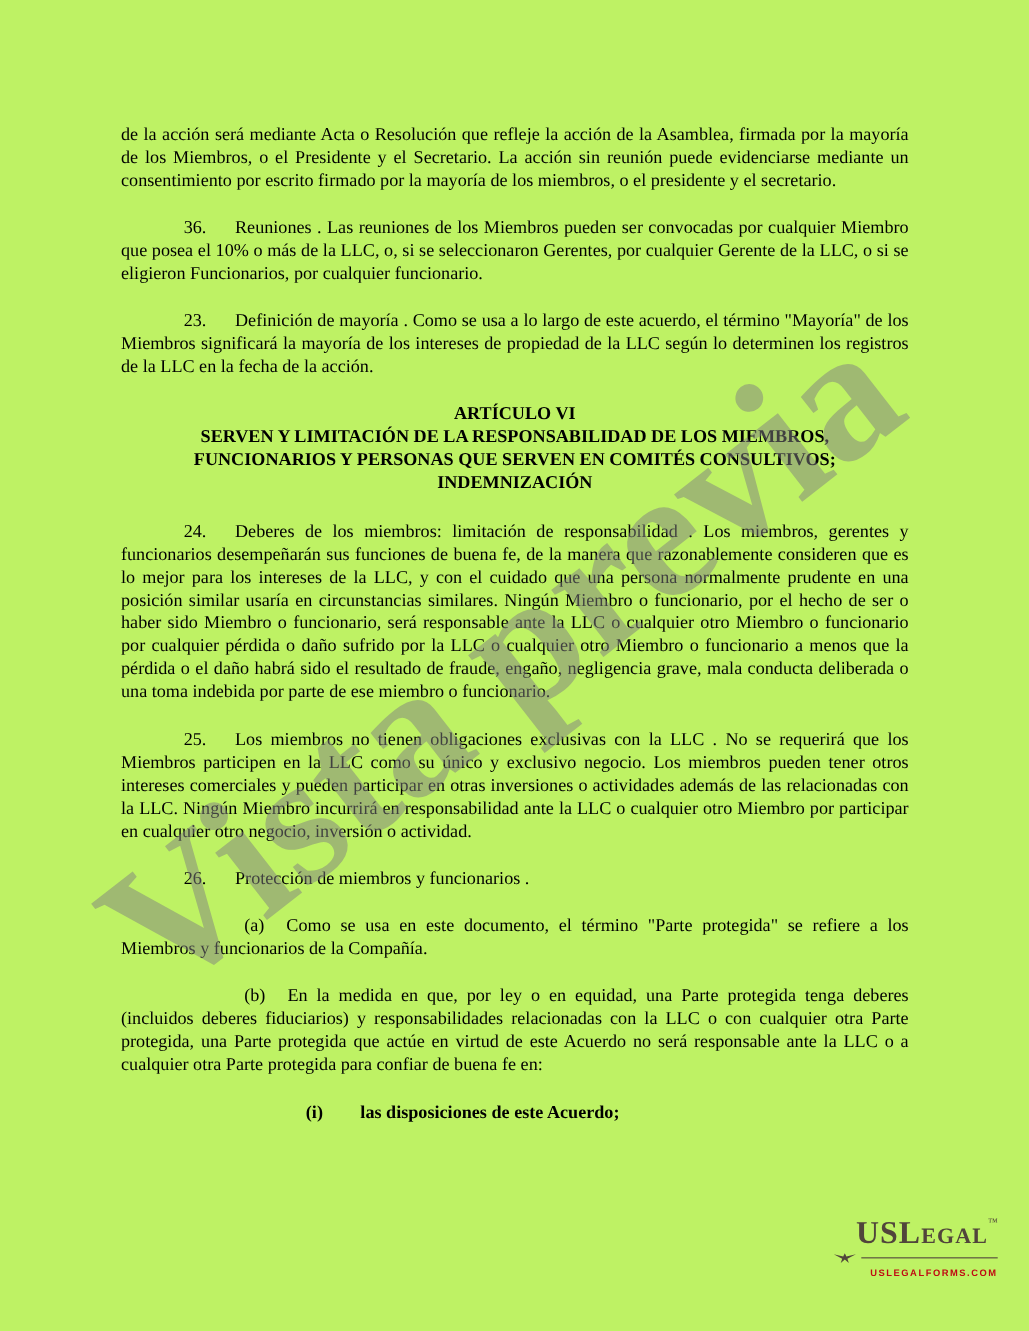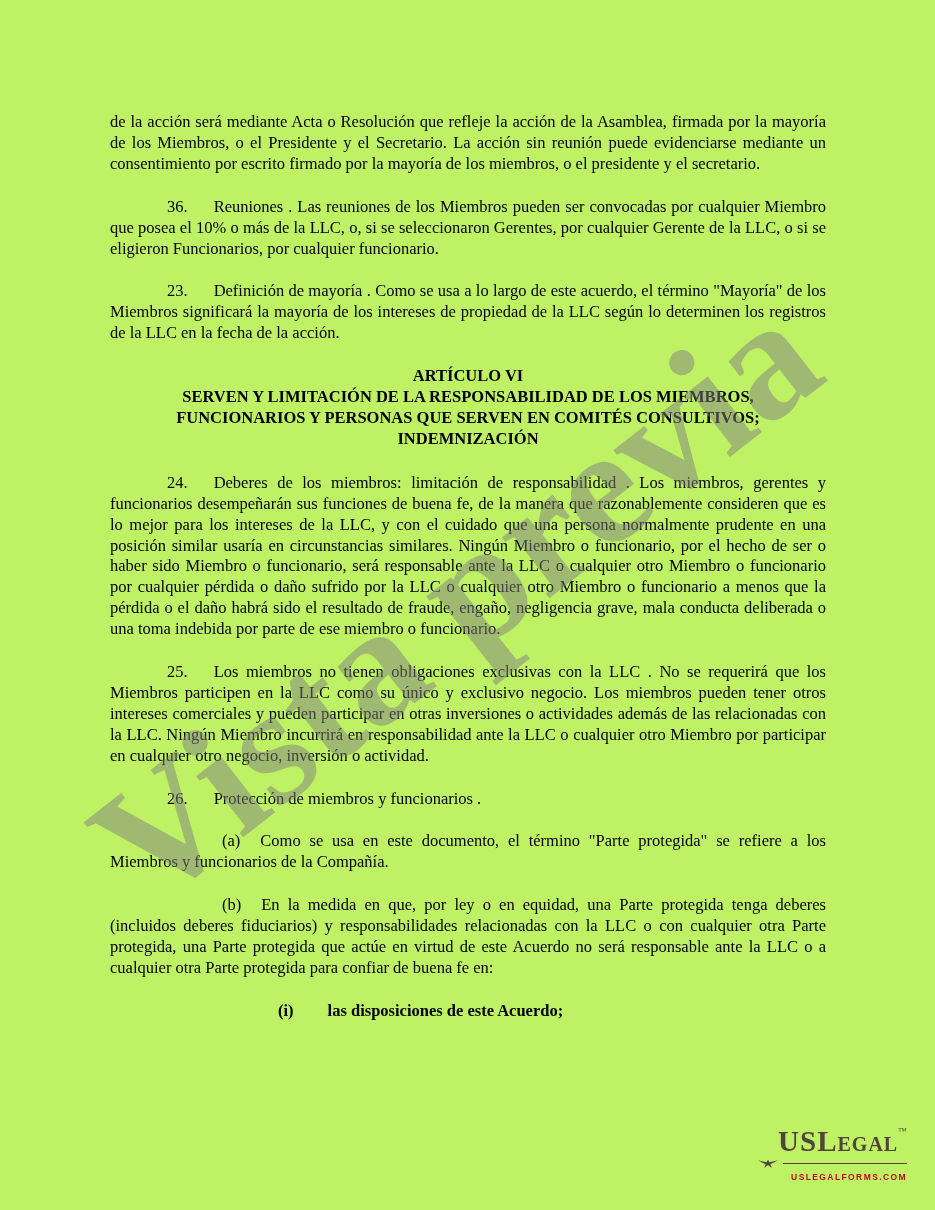--- a/index.html
+++ b/index.html
@@ -35,7 +35,7 @@
   }
 
   .logo {
-    position:absolute; right:28px; bottom:28px; z-index:4;
+    position:absolute; right:28px; bottom:48px; z-index:4;
     text-align:right; width:150px;
   }
   .logo-top { color:#51453b; line-height:1; }

